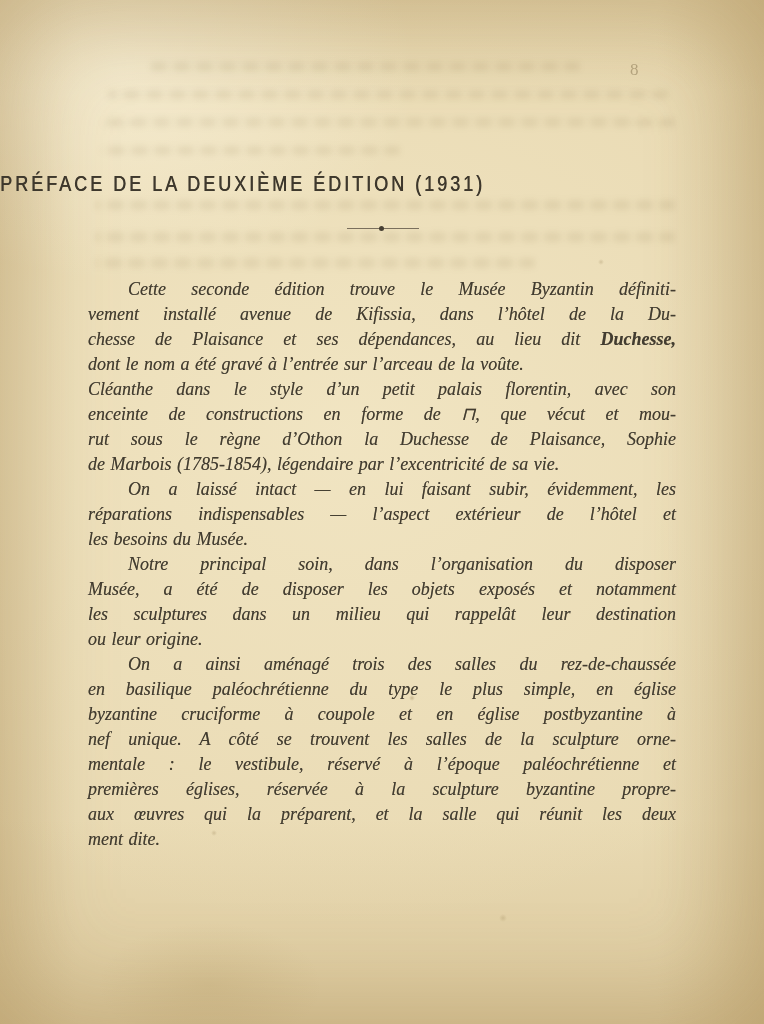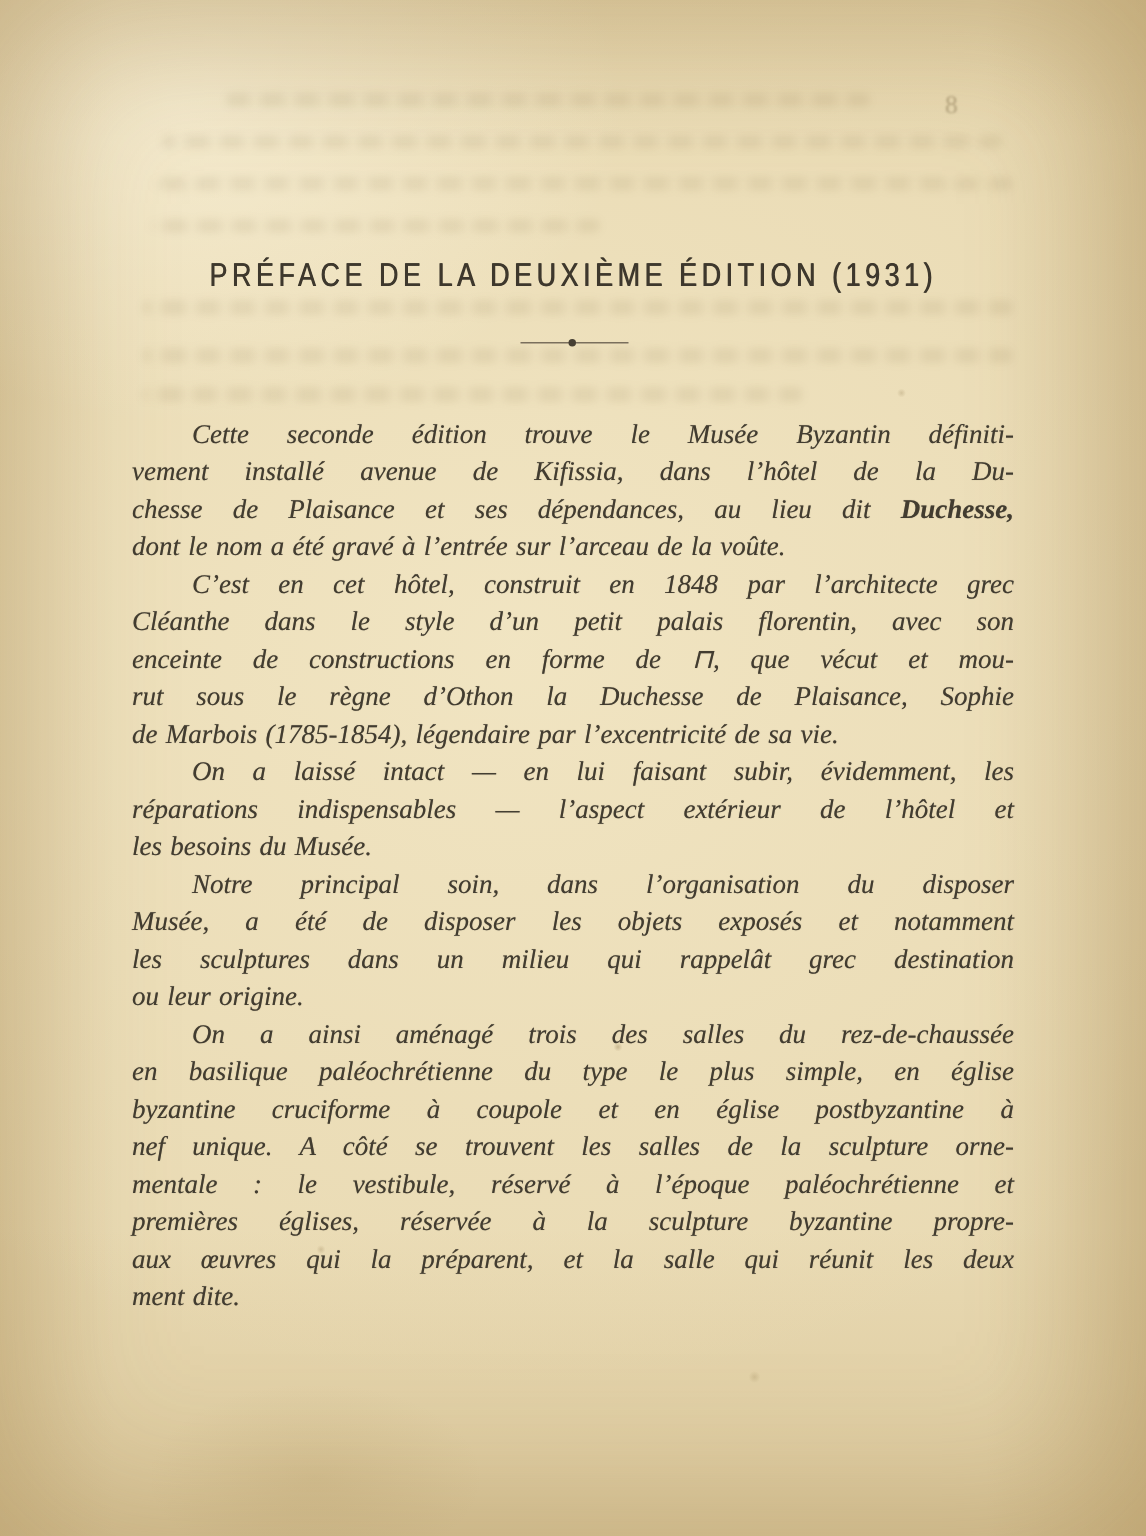--- a/index.html
+++ b/index.html
@@ -46,7 +46,7 @@
     position: absolute;
     top: 171px; left: 0;
     width: 764px;
-    text-align: center;
+    text-align: left;
   }
   .title {
     display: inline-block;

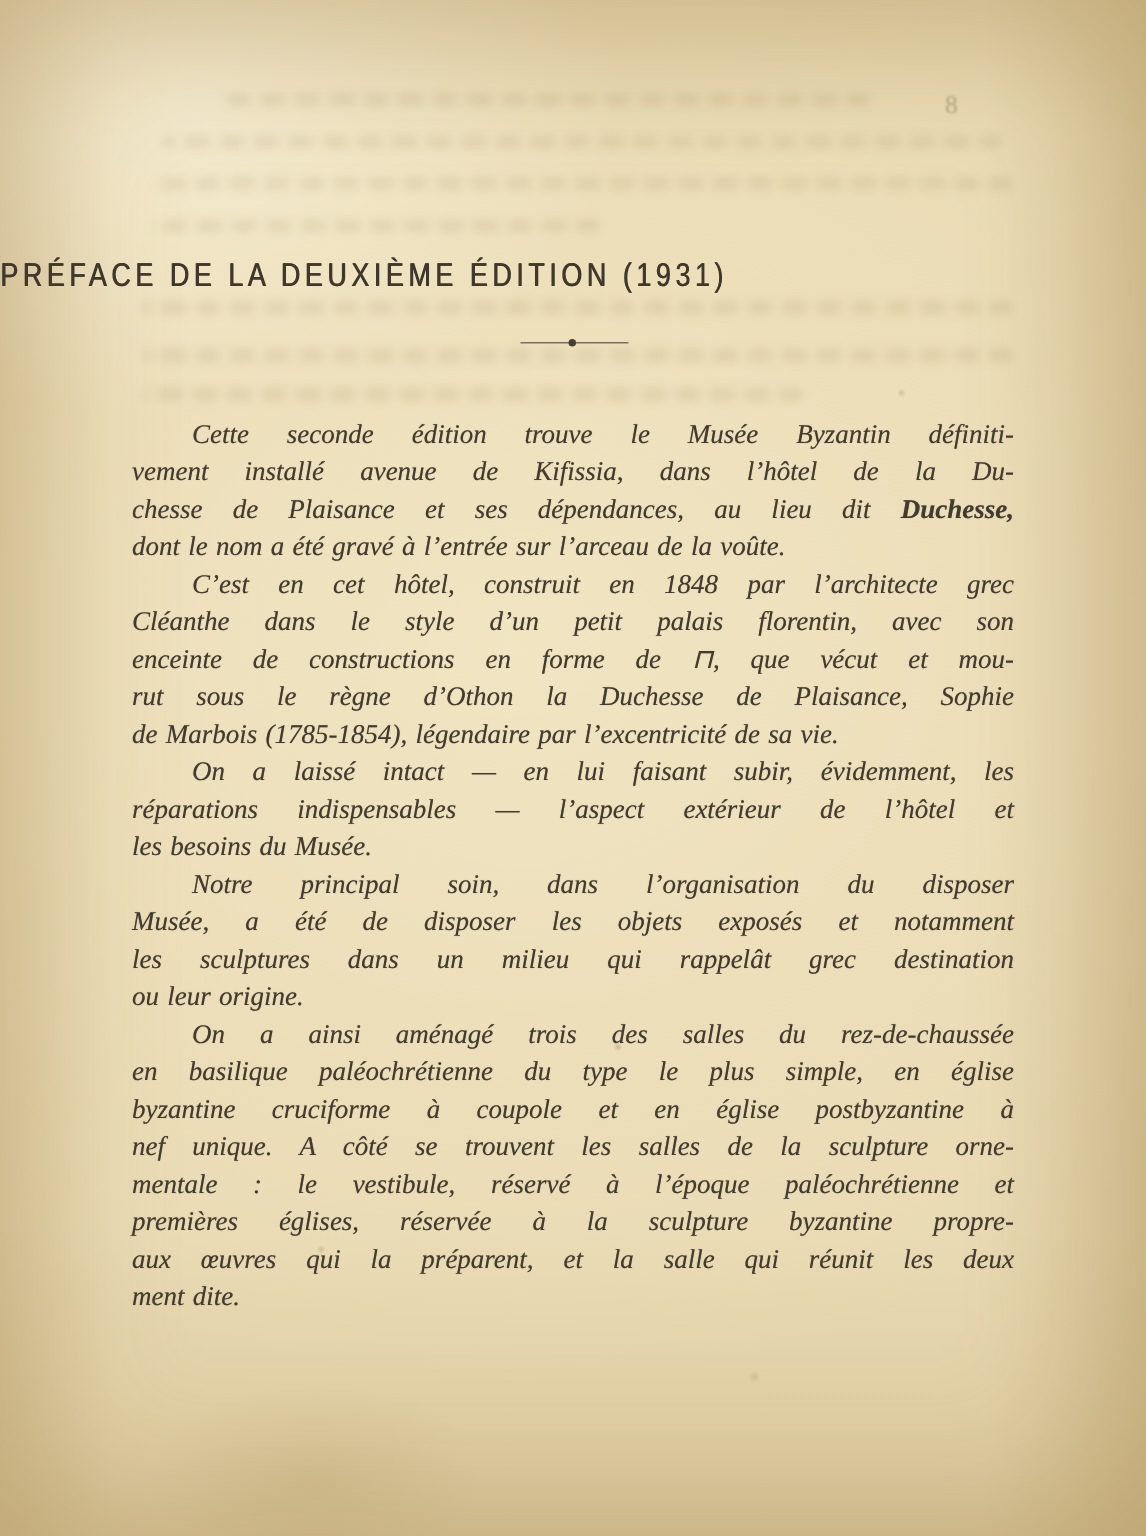--- a/index.html
+++ b/index.html
@@ -133,7 +133,6 @@
     </div>
 
     <div class="para">
-      <div class="line first">C’est en cet hôtel, construit en 1848 par l’architecte grec</div>
       <div class="line">Cléanthe dans le style d’un petit palais florentin, avec son</div>
       <div class="line">enceinte de constructions en forme de ⊓, que vécut et mou-</div>
       <div class="line">rut sous le règne d’Othon la Duchesse de Plaisance, Sophie</div>

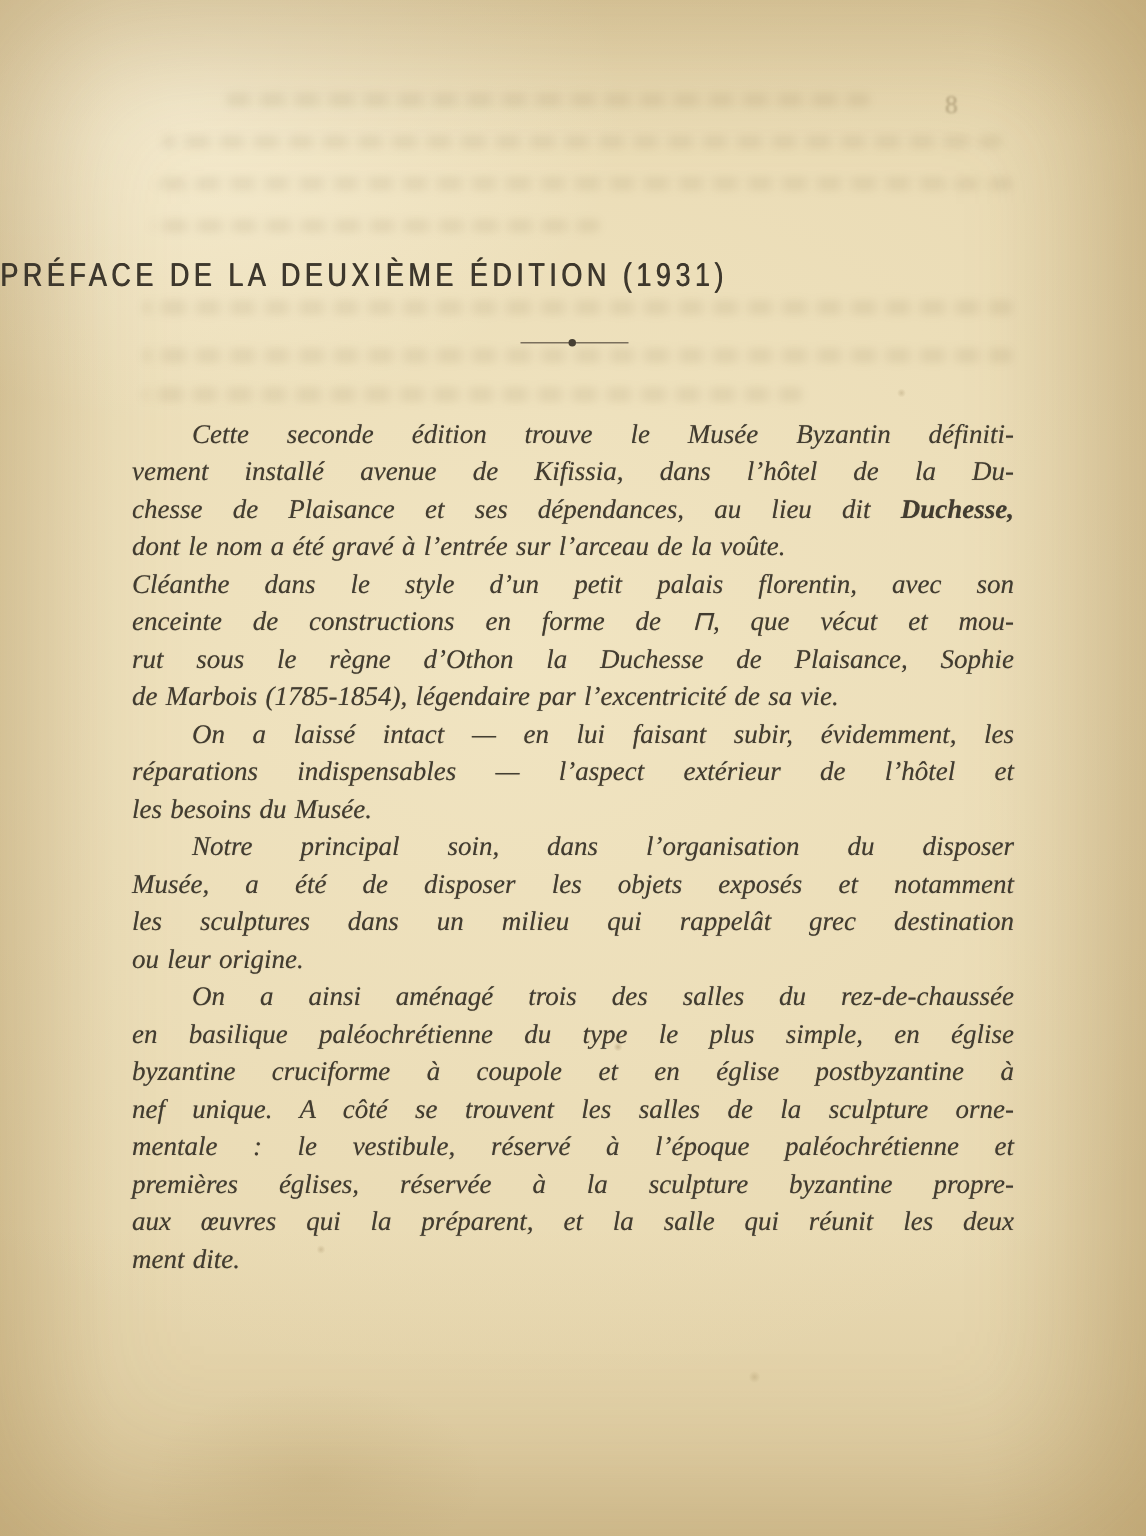--- a/index.html
+++ b/index.html
@@ -148,7 +148,7 @@
     <div class="para">
       <div class="line first">Notre principal soin, dans l’organisation du disposer</div>
       <div class="line">Musée, a été de disposer les objets exposés et notamment</div>
-      <div class="line">les sculptures dans un milieu qui rappelât grec destination</div>
+      <div class="line">les sculptures dans un milieu qui rappelât leur destination</div>
       <div class="line last">ou leur origine.</div>
     </div>
 

